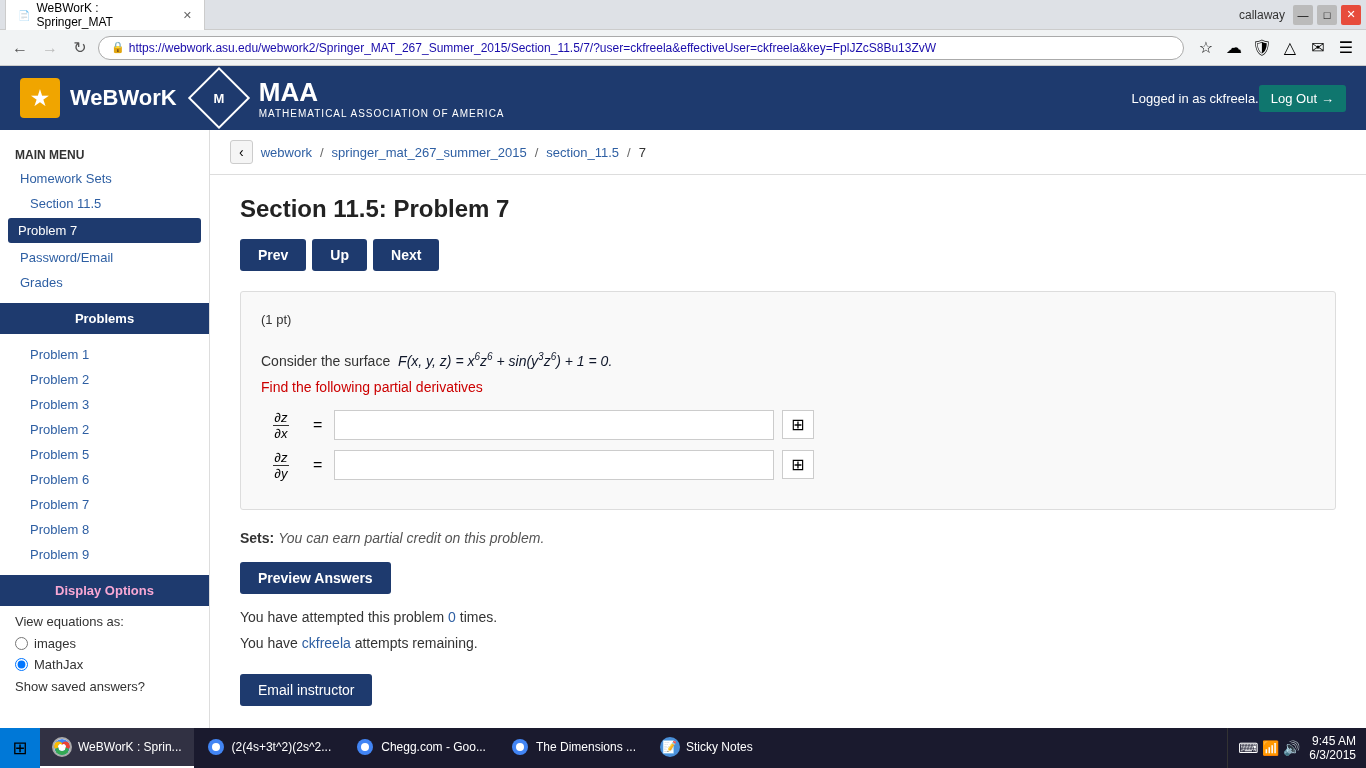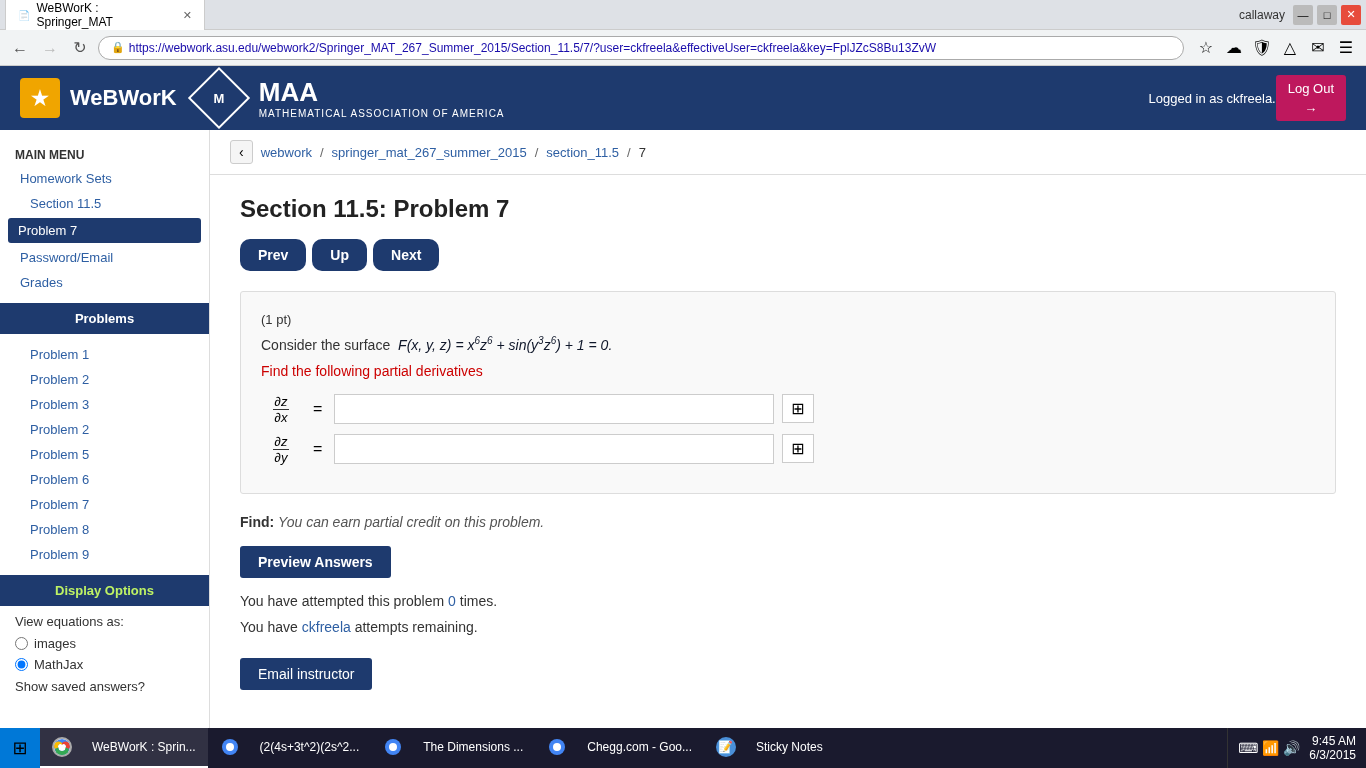--- a/index.html
+++ b/index.html
@@ -176,7 +176,7 @@
     }
 
     .logout-btn {
-      background: #be185d;
+      background: #0f766e;
       color: #fff;
       border: none;
       padding: 6px 12px;
@@ -186,7 +186,6 @@
       display: flex;
       align-items: center;
       gap: 4px;
-      flex-direction: column;
     }
 
     

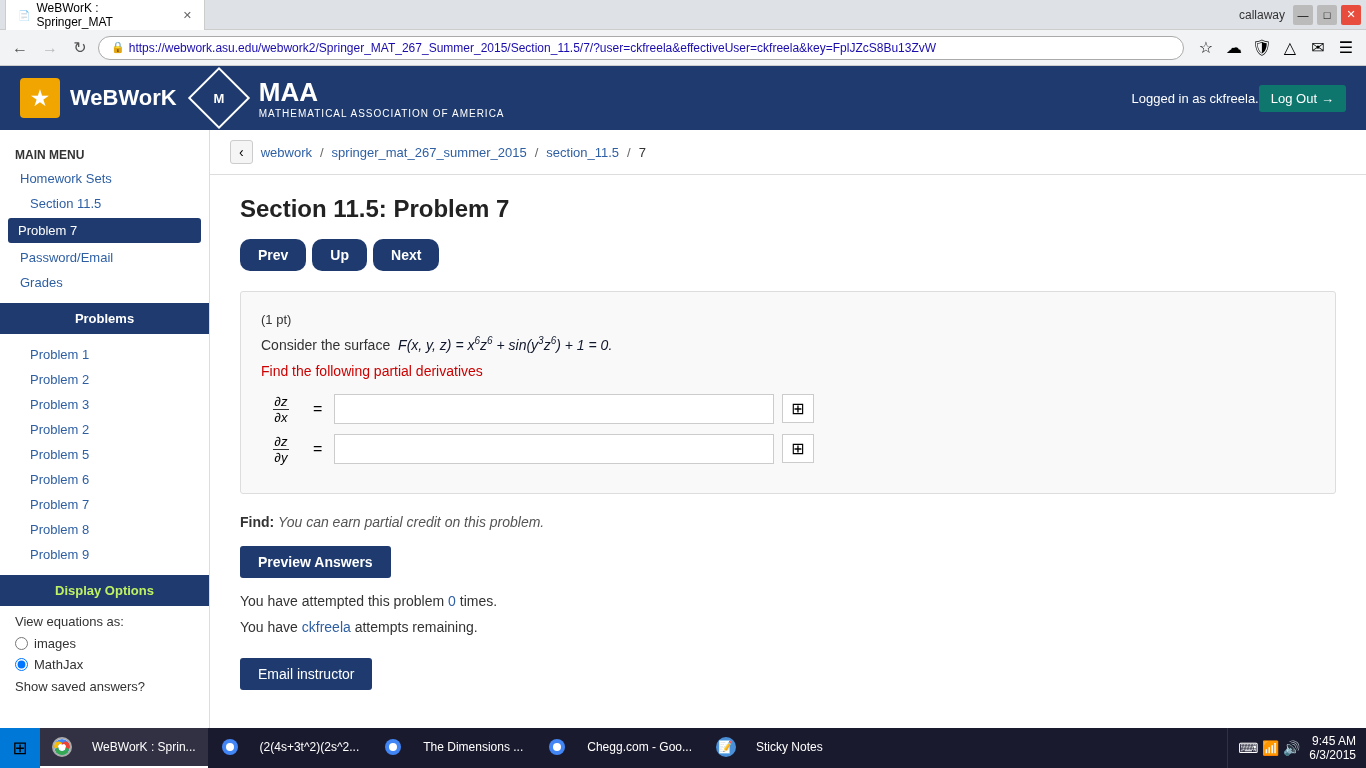--- a/index.html
+++ b/index.html
@@ -327,7 +327,7 @@
       color: #fff;
       border: none;
       padding: 8px 18px;
-      border-radius: 10px;
+      border-radius: 3px;
       cursor: pointer;
       font-size: 14px;
       font-weight: bold;

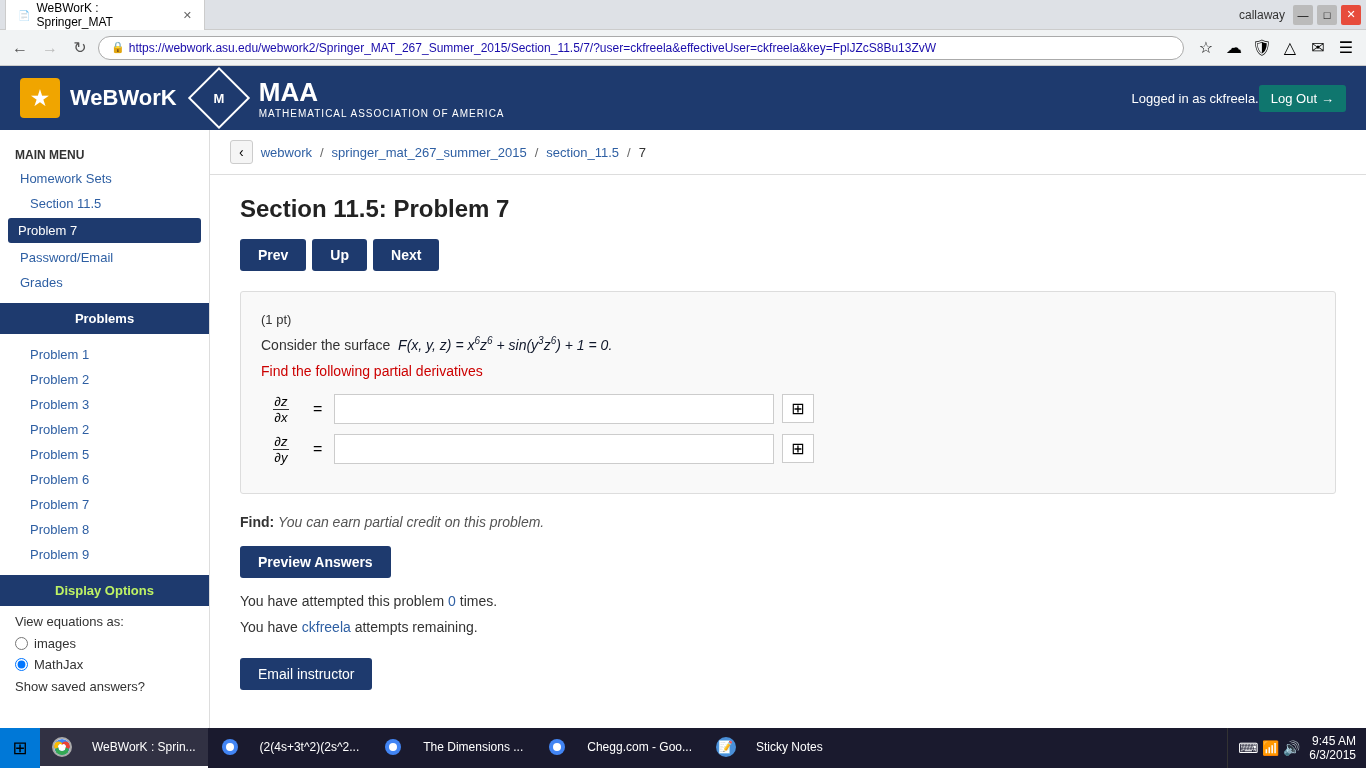--- a/index.html
+++ b/index.html
@@ -344,7 +344,7 @@
     .problem-points {
       font-size: 13px;
       color: #333;
-      margin-bottom: 8px;
+      margin-bottom: 24px;
     }
 
     .problem-description {

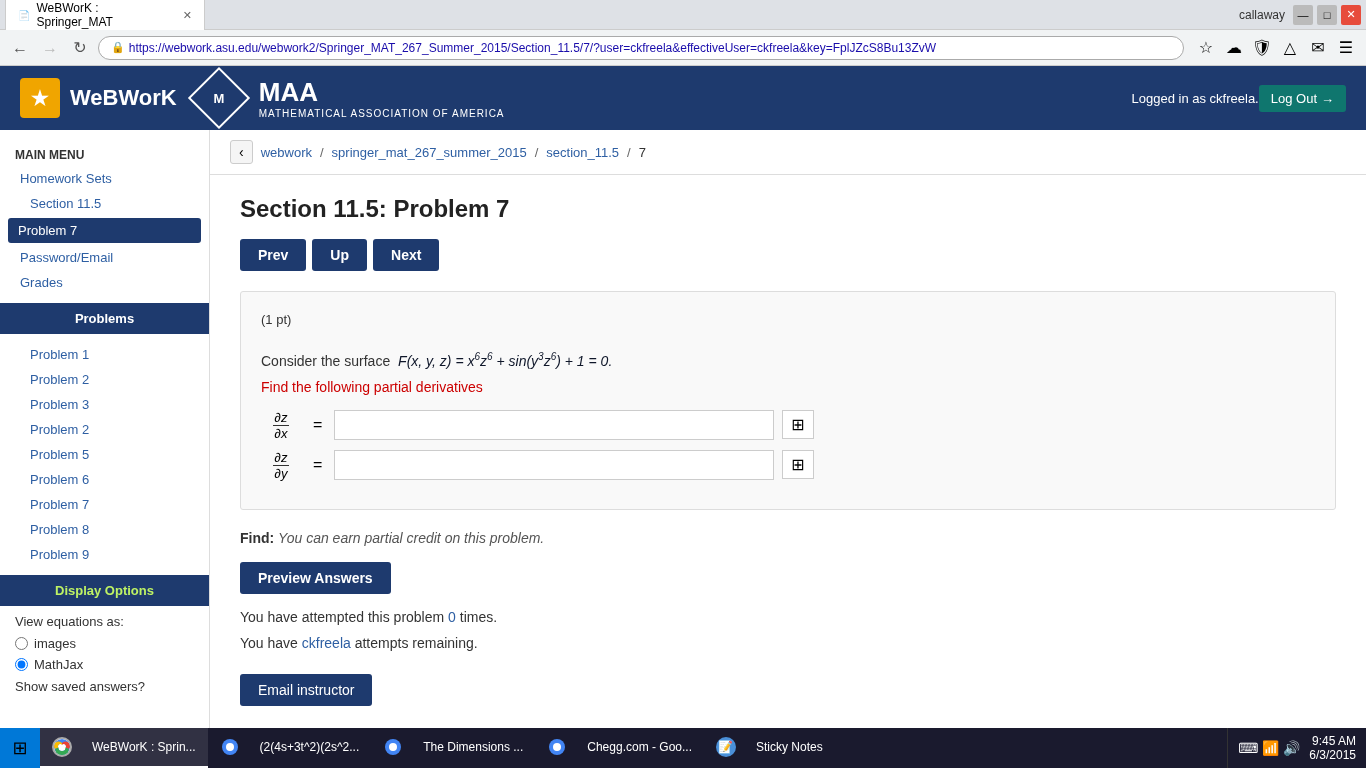--- a/index.html
+++ b/index.html
@@ -693,7 +693,7 @@
           </div>
 
           <div class="note-text">
-            <strong>Find:</strong>
+            <strong>Sets:</strong>
             <em> You can earn partial credit on this problem.</em>
           </div>
 

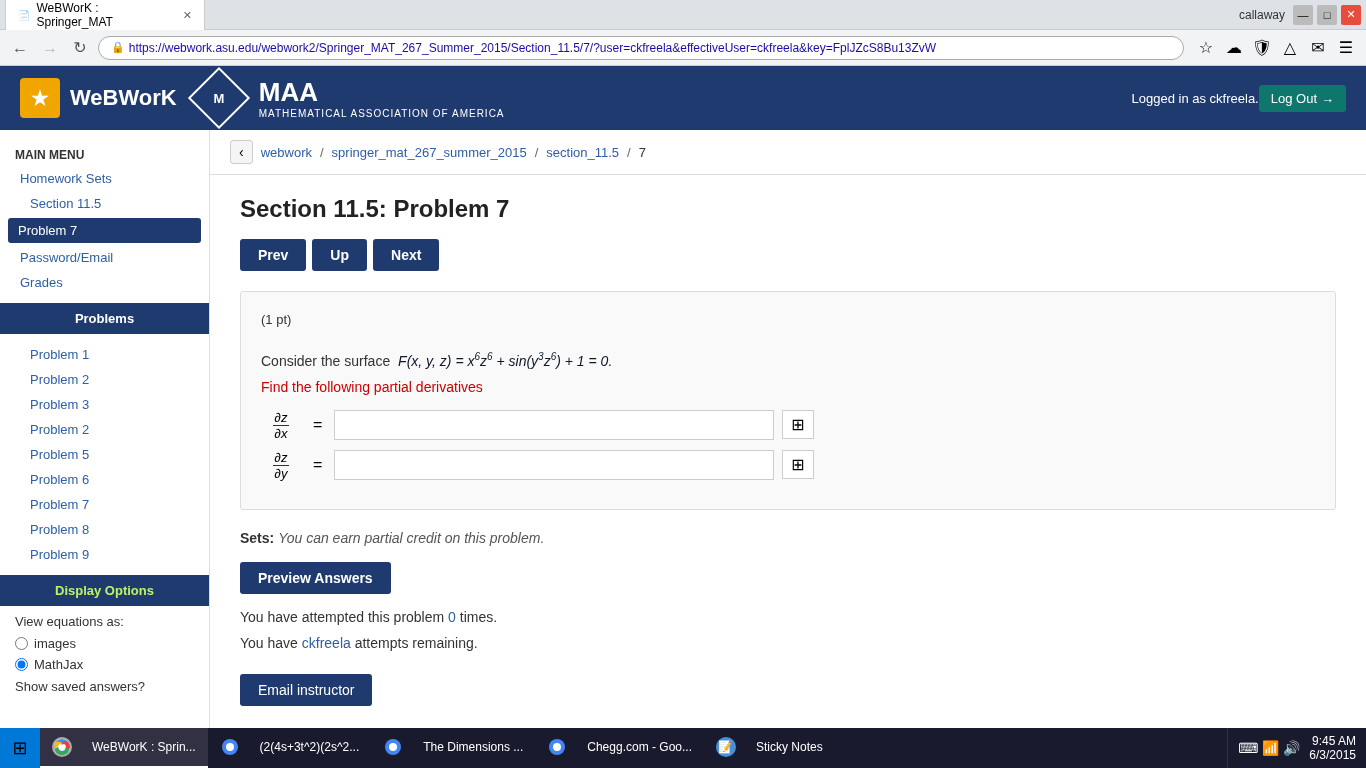--- a/index.html
+++ b/index.html
@@ -244,7 +244,7 @@
 
     .display-options-header {
       background: #1e3a6e;
-      color: #bef264;
+      color: #f9a8d4;
       padding: 8px 15px;
       font-weight: bold;
       font-size: 13px;

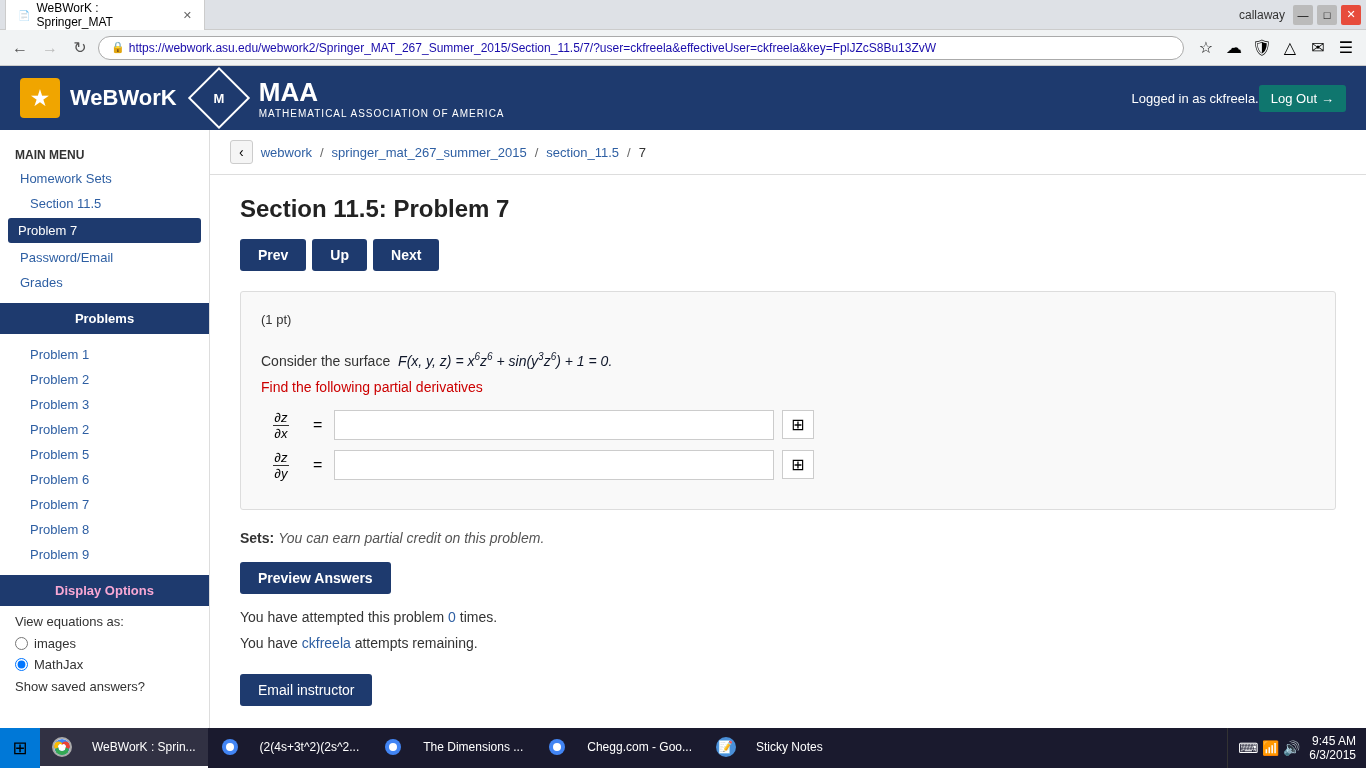--- a/index.html
+++ b/index.html
@@ -483,7 +483,7 @@
     .taskbar-item {
       display: flex;
       align-items: center;
-      gap: 20px;
+      gap: 6px;
       padding: 0 12px;
       height: 40px;
       cursor: pointer;

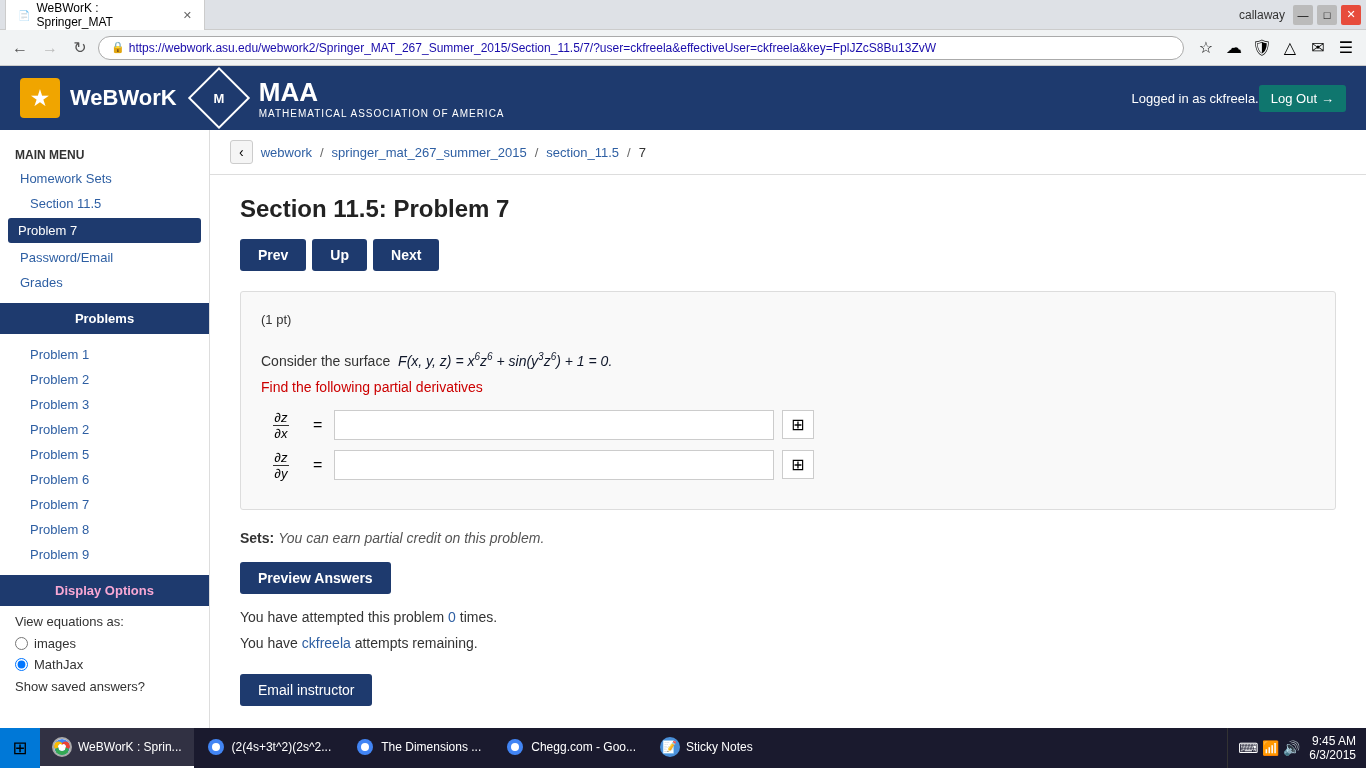--- a/index.html
+++ b/index.html
@@ -747,7 +747,7 @@
               <circle cx="8" cy="8" r="4" fill="#fff"></circle>
             </svg>
         </div>
-        <span>The Dimensions ...</span>
+        <span>Chegg.com - Goo...</span>
       </div>
       <div class="taskbar-item">
         <div class="taskbar-icon" style="width:20px;height:20px;">
@@ -756,7 +756,7 @@
               <circle cx="8" cy="8" r="4" fill="#fff"></circle>
             </svg>
         </div>
-        <span>Chegg.com - Goo...</span>
+        <span>The Dimensions ...</span>
       </div>
       <div class="taskbar-item">
         <div class="taskbar-icon sticky" style="width:20px;height:20px;background:#4a90d9;display:flex;align-items:center;justify-content:center;">

